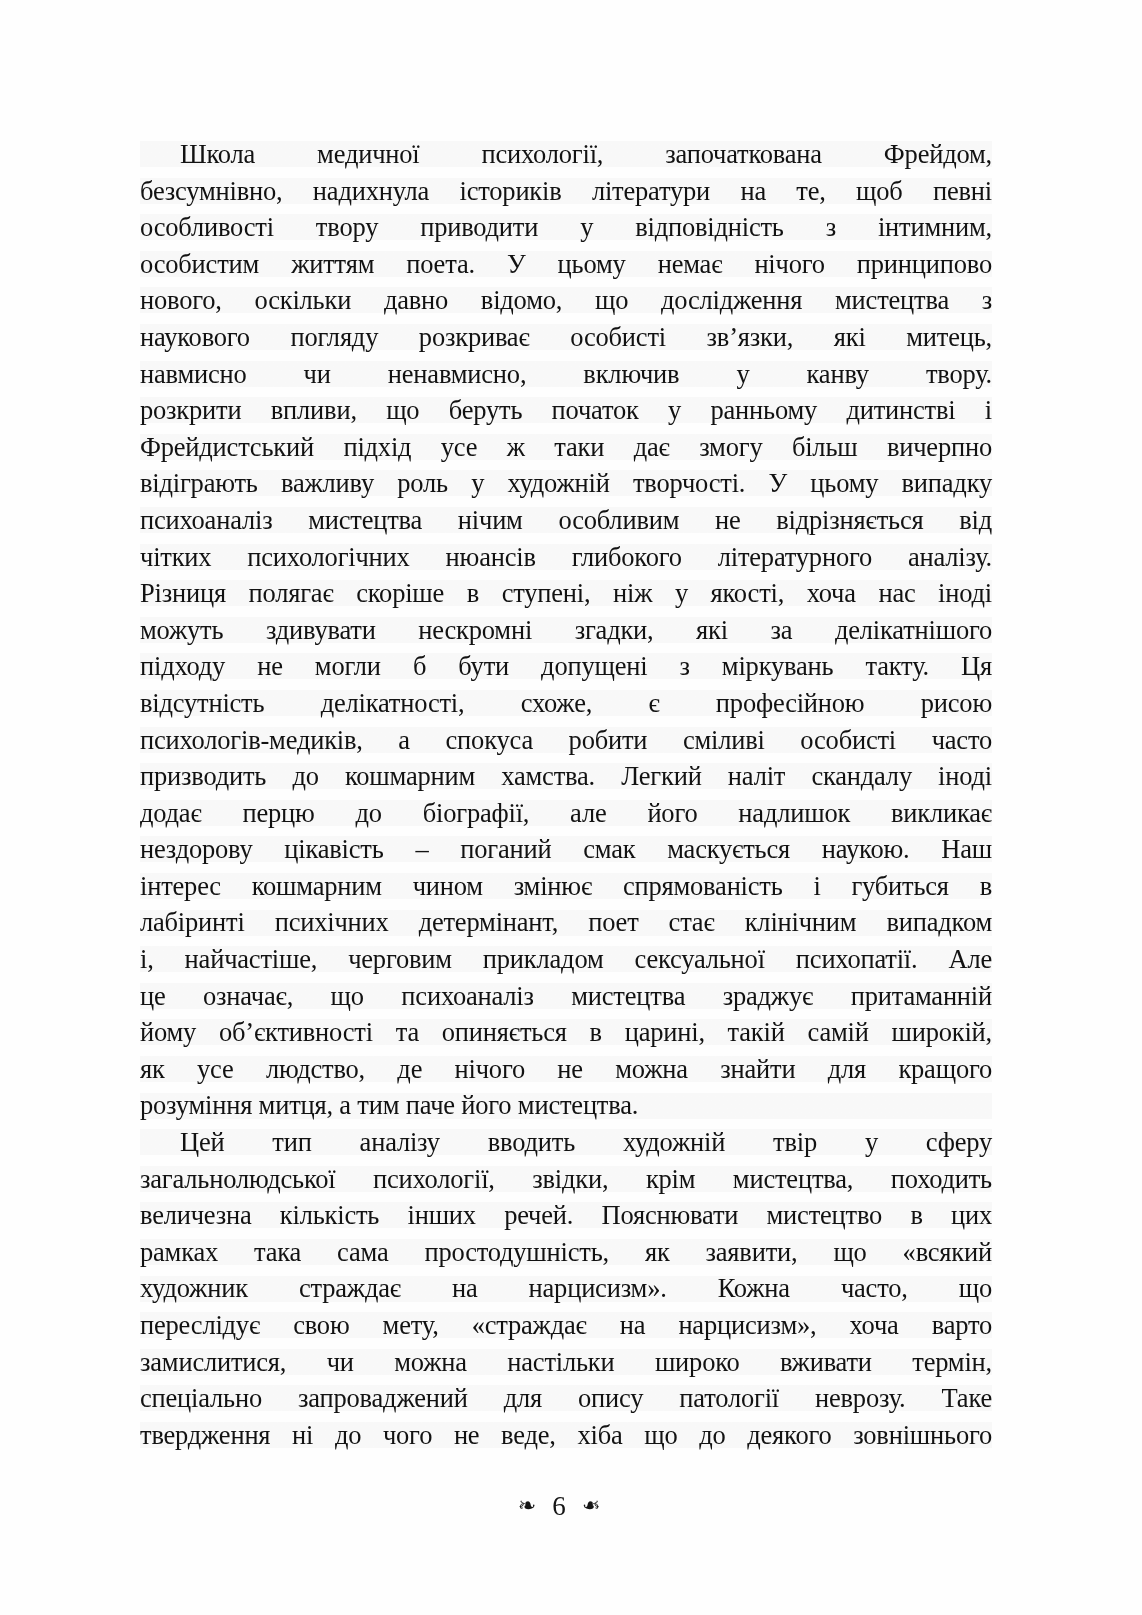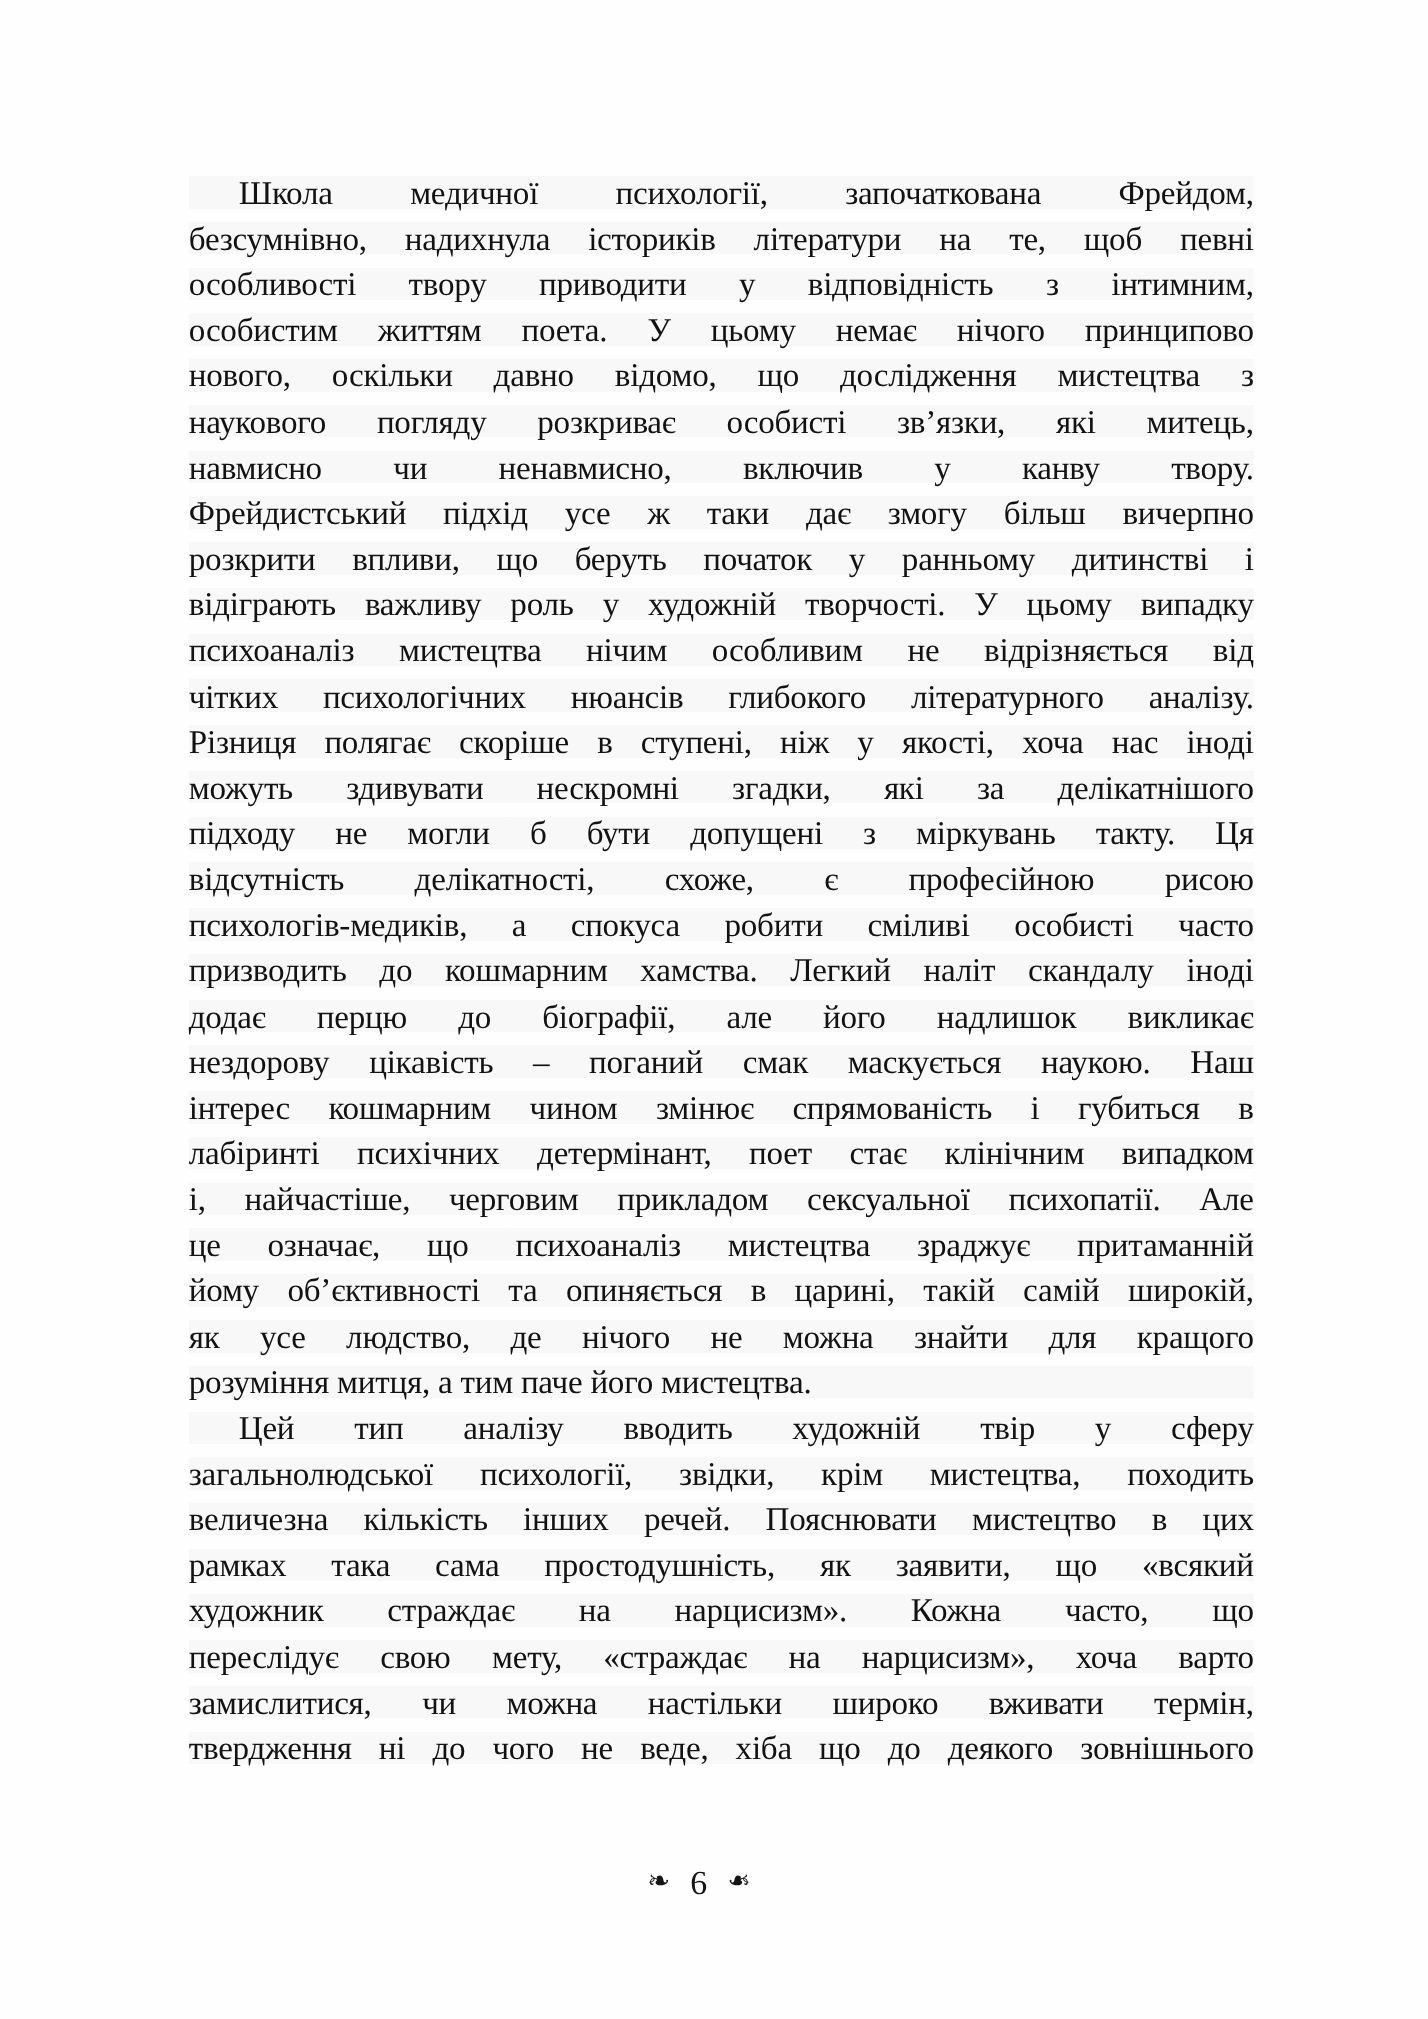--- a/index.html
+++ b/index.html
@@ -19,7 +19,7 @@
   }
   .text-block {
     position: absolute;
-    left: 151px;
+    left: 140px;
     top: 136px;
     width: 852px;
     

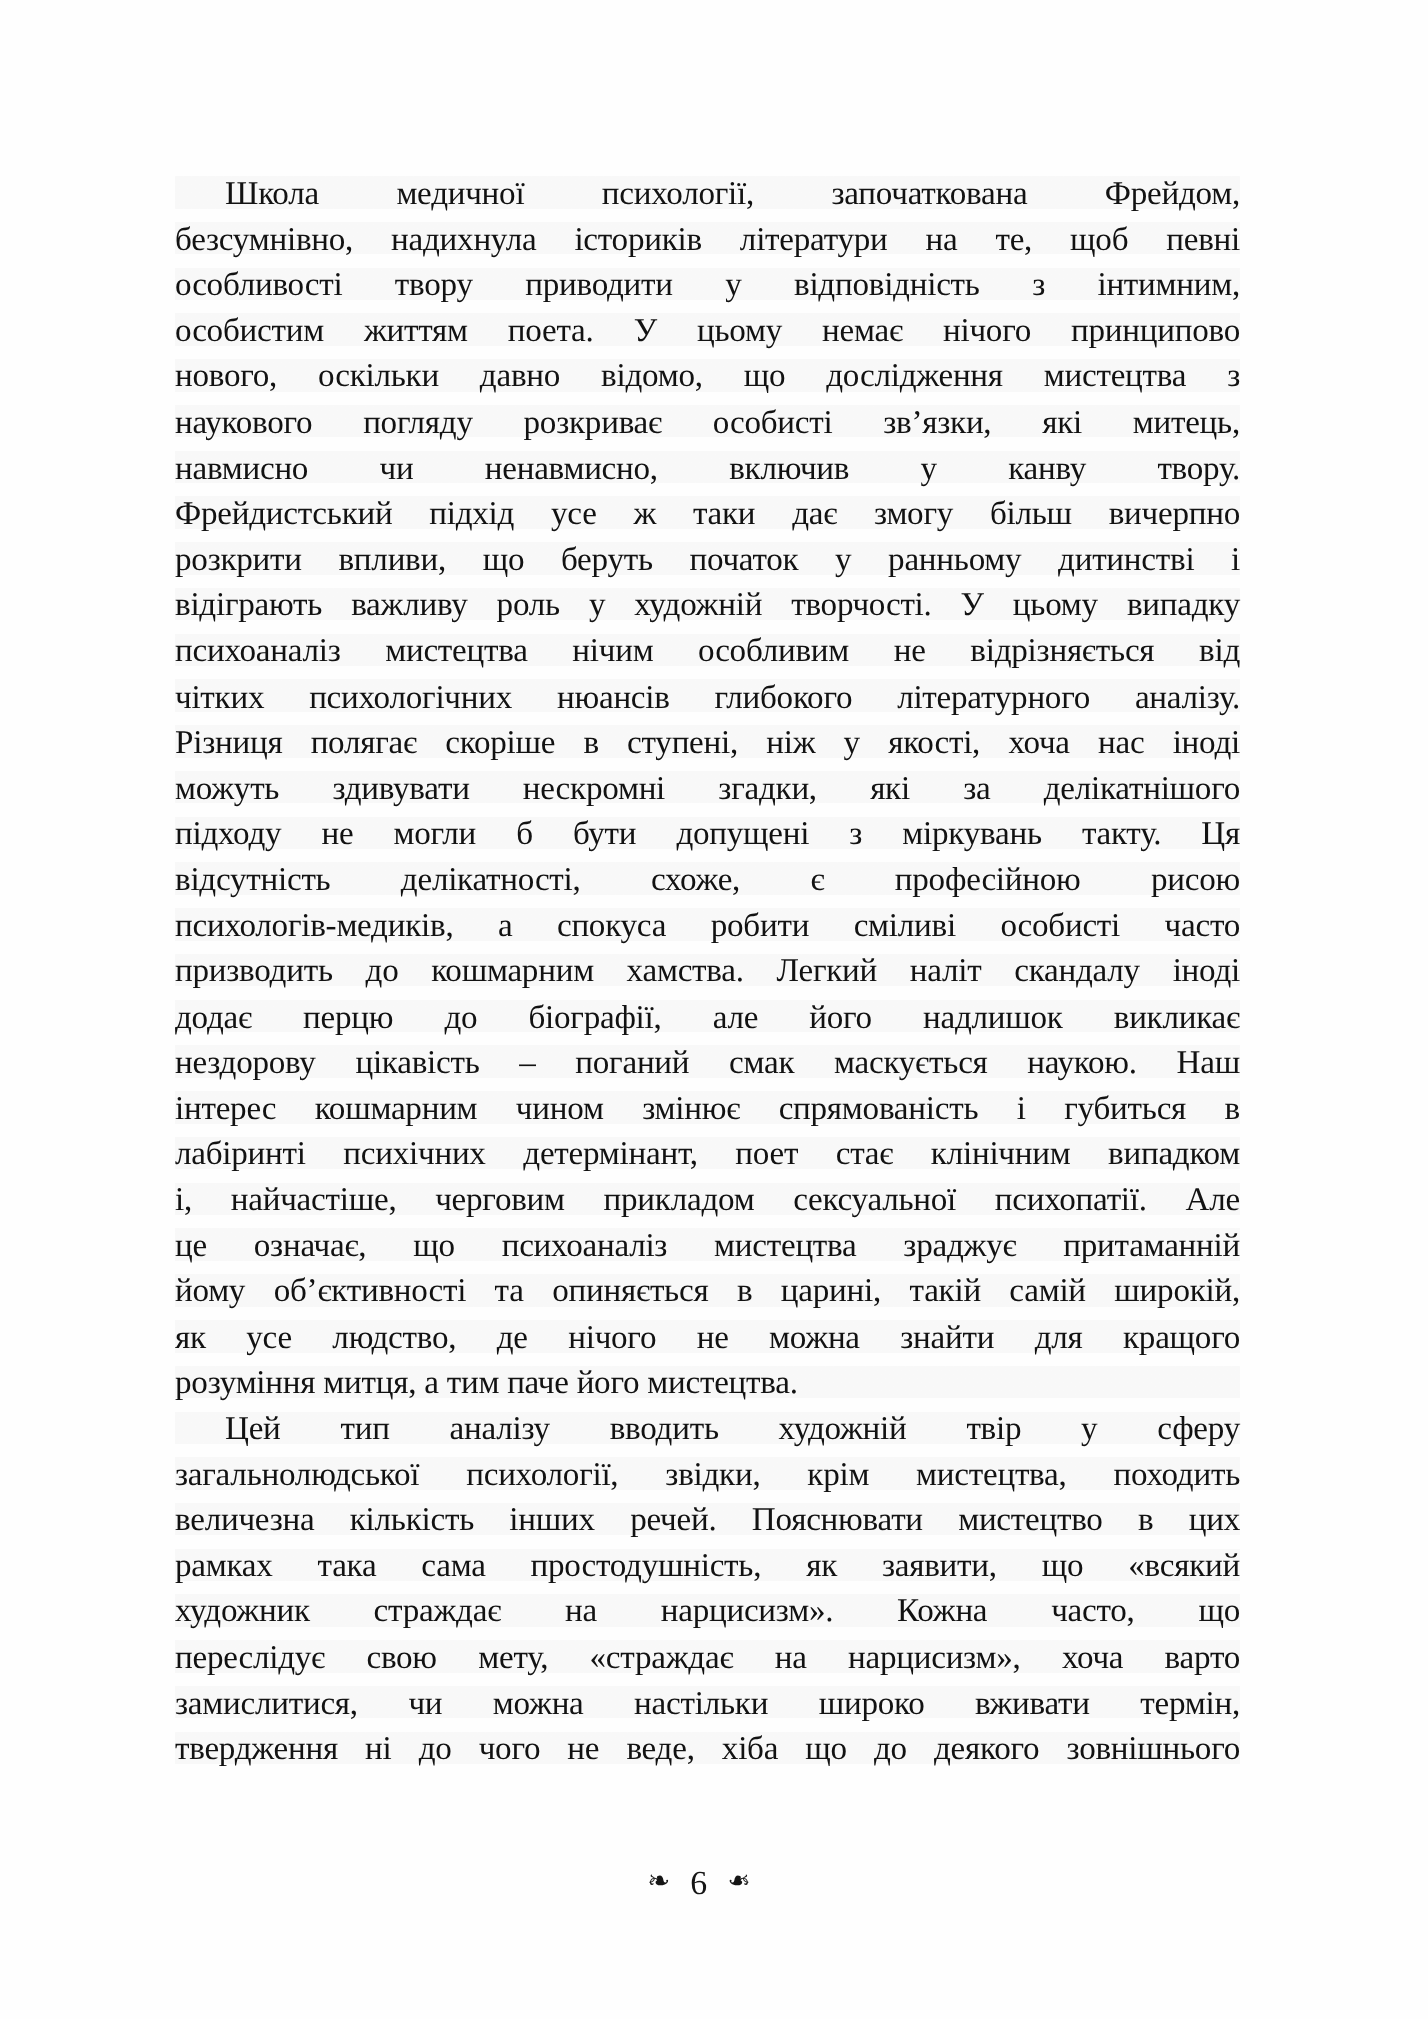--- a/index.html
+++ b/index.html
@@ -89,8 +89,8 @@
       <div class="line">нового, оскільки давно відомо, що дослідження мистецтва з</div>
       <div class="line">наукового погляду розкриває особисті зв’язки, які митець,</div>
       <div class="line">навмисно чи ненавмисно, включив у канву твору.</div>
+      <div class="line">розкрити впливи, що беруть початок у ранньому дитинстві і</div>
       <div class="line">Фрейдистський підхід усе ж таки дає змогу більш вичерпно</div>
-      <div class="line">розкрити впливи, що беруть початок у ранньому дитинстві і</div>
       <div class="line">відіграють важливу роль у художній творчості. У цьому випадку</div>
       <div class="line">психоаналіз мистецтва нічим особливим не відрізняється від</div>
       <div class="line">чітких психологічних нюансів глибокого літературного аналізу.</div>

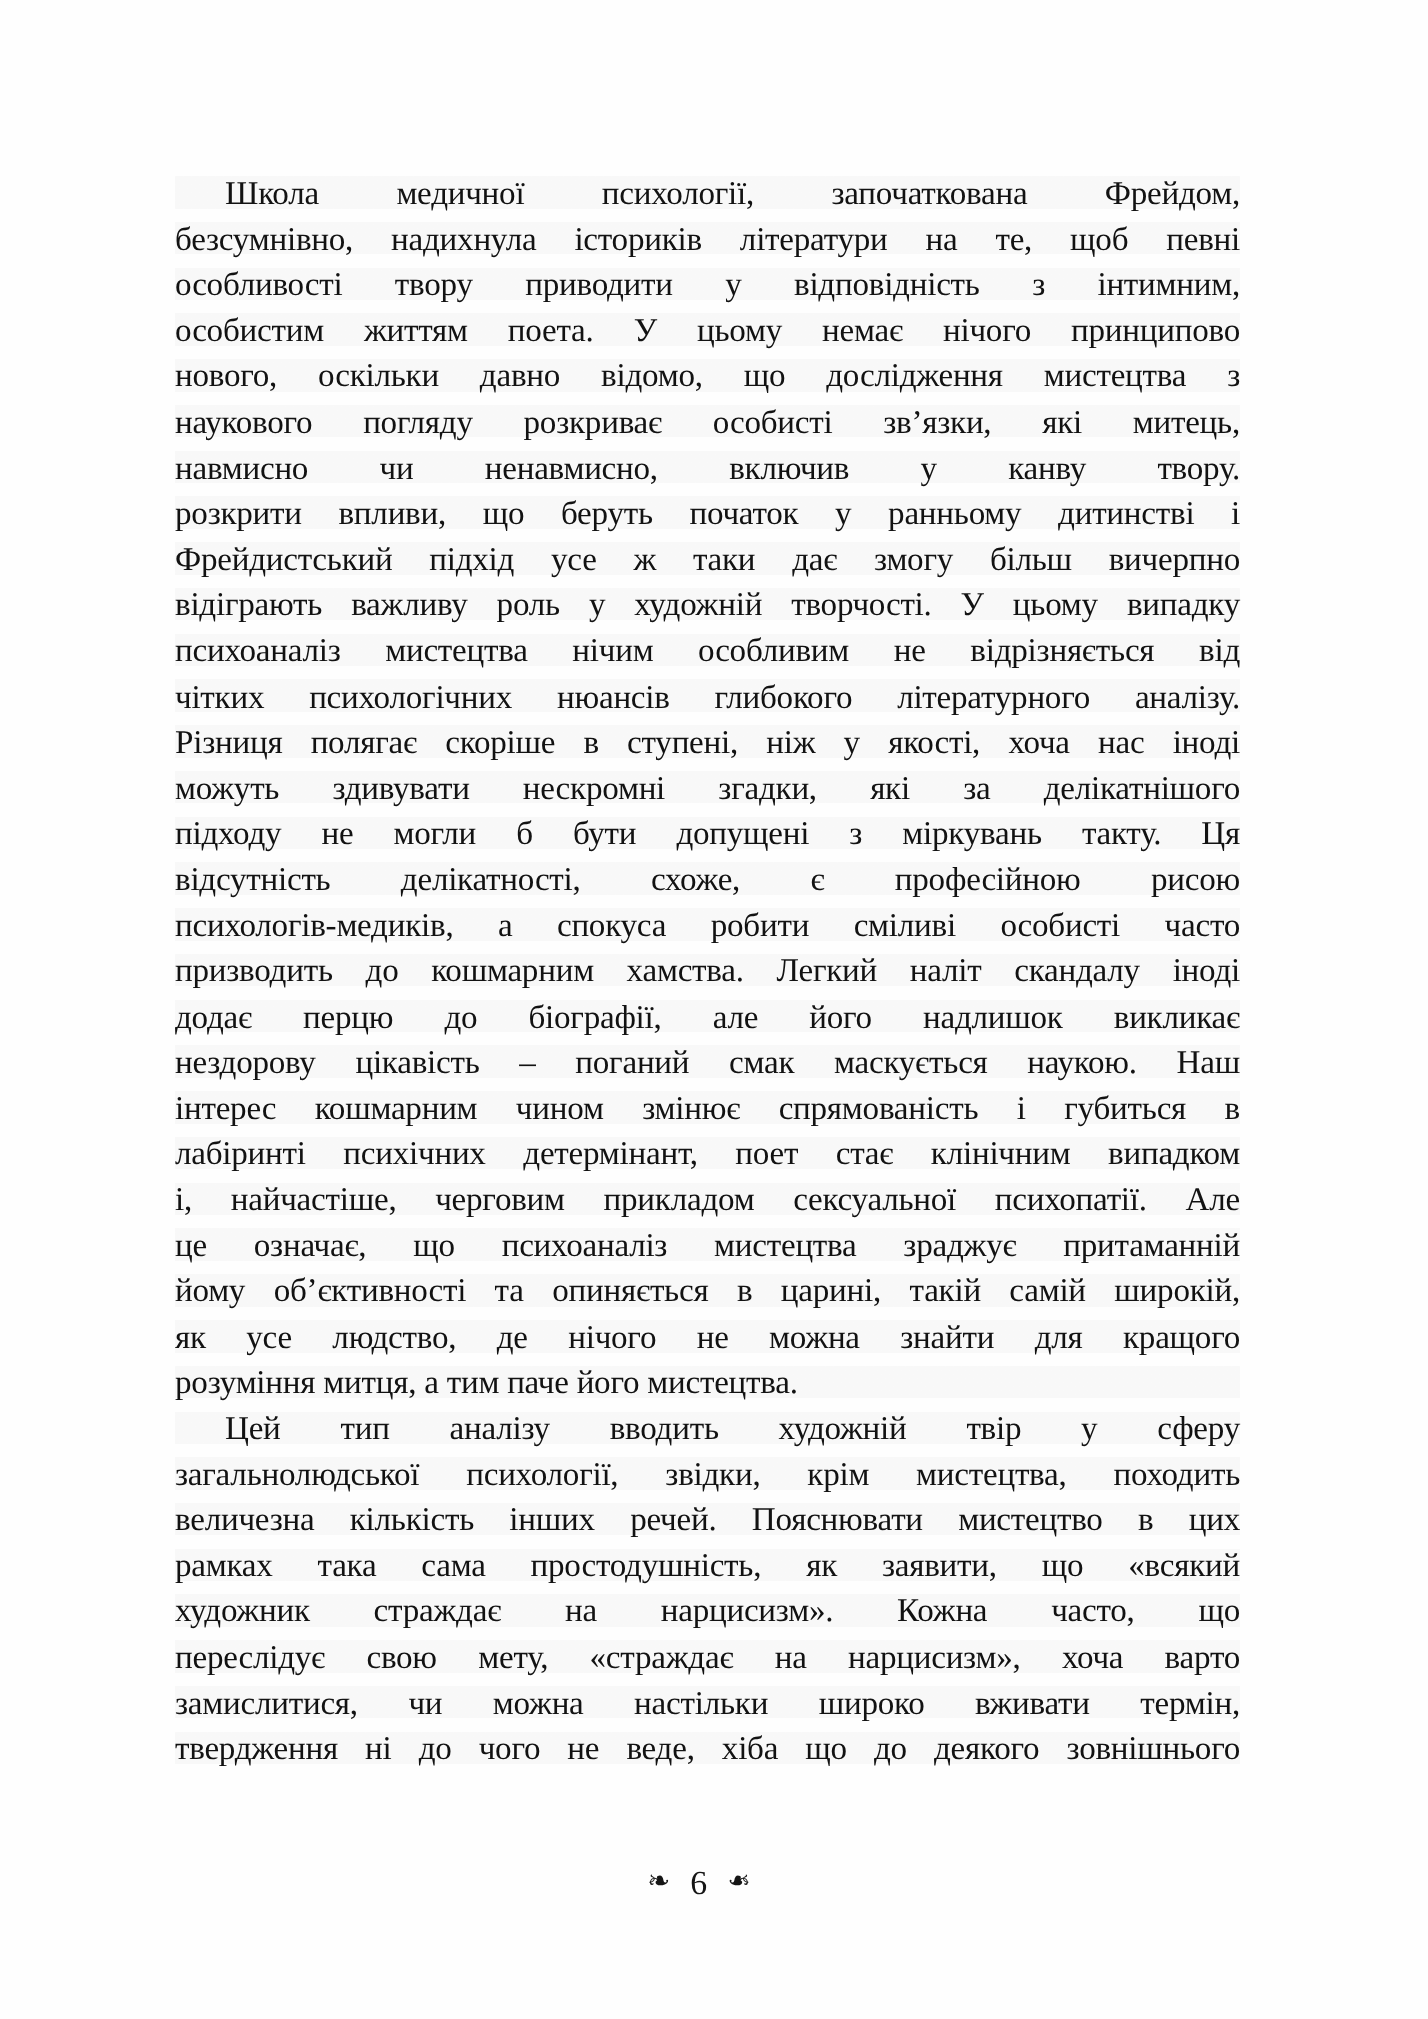--- a/index.html
+++ b/index.html
@@ -116,6 +116,7 @@
       <div class="line">художник страждає на нарцисизм». Кожна часто, що</div>
       <div class="line">переслідує свою мету, «страждає на нарцисизм», хоча варто</div>
       <div class="line">замислитися, чи можна настільки широко вживати термін,</div>
+      <div class="line">спеціально запроваджений для опису патології неврозу. Таке</div>
       <div class="line">твердження ні до чого не веде, хіба що до деякого зовнішнього</div>
     </div>
 

